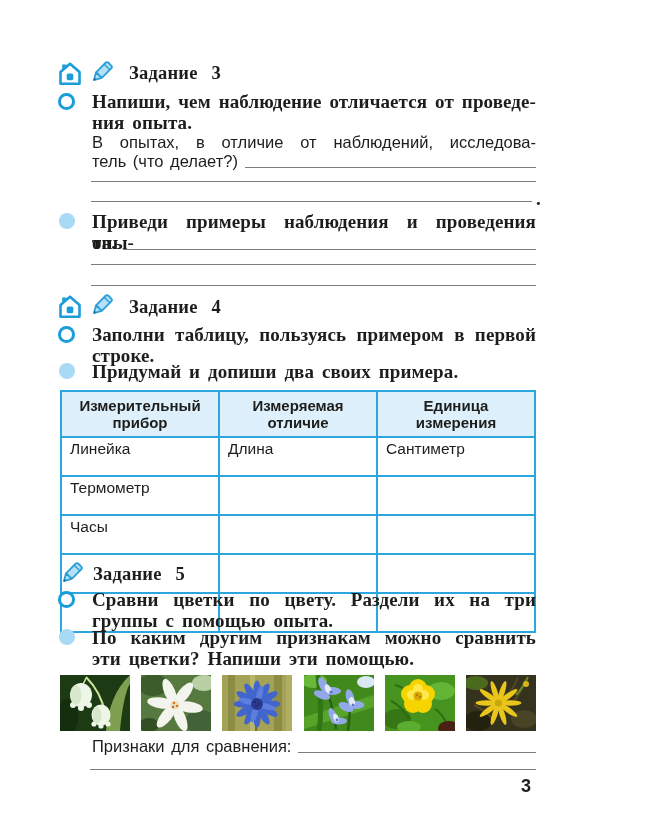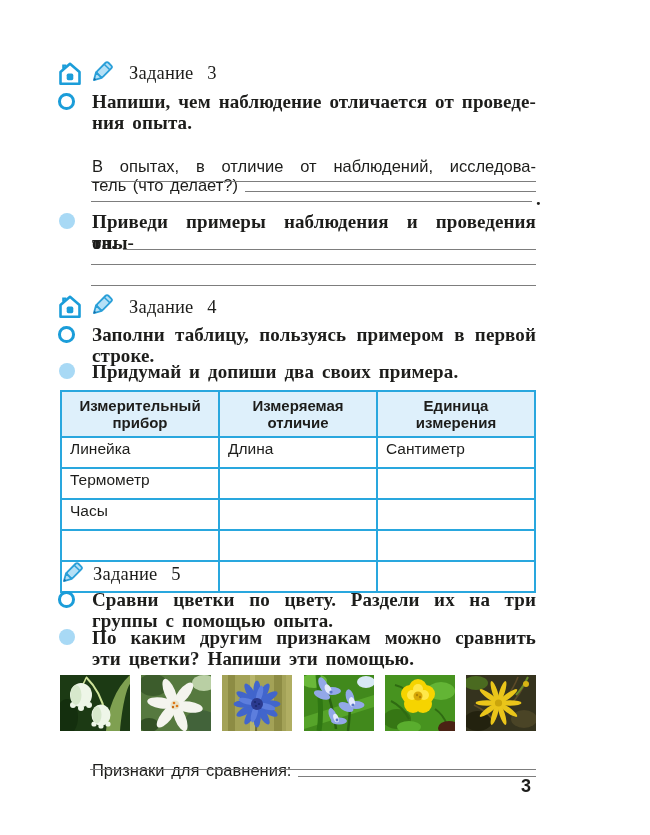--- a/index.html
+++ b/index.html
@@ -9,7 +9,7 @@
   .serifline{font-size:19px;line-height:21px;word-spacing:3px;letter-spacing:.1px;font-weight:bold;}
   .just{text-align:justify;text-align-last:justify;}
   .sans{font-family:"Liberation Sans",sans-serif;font-size:16.5px;word-spacing:2px;margin-top:24px;}
-  .tasklabel{font-weight:normal;font-size:18.5px;word-spacing:9px;letter-spacing:.2px;line-height:22px;text-align:center;}
+  .tasklabel{font-weight:bold;font-size:18.5px;word-spacing:9px;letter-spacing:.2px;line-height:22px;text-align:center;}
   .b-open{width:10.5px;height:10.5px;border:3.4px solid #1b9dd9;border-radius:50%;background:#fff;}
   .b-fill{width:16px;height:16px;border-radius:50%;background:#a8d9f5;}
   .rule{border-top:1.6px solid #7d7d7d;height:0;}

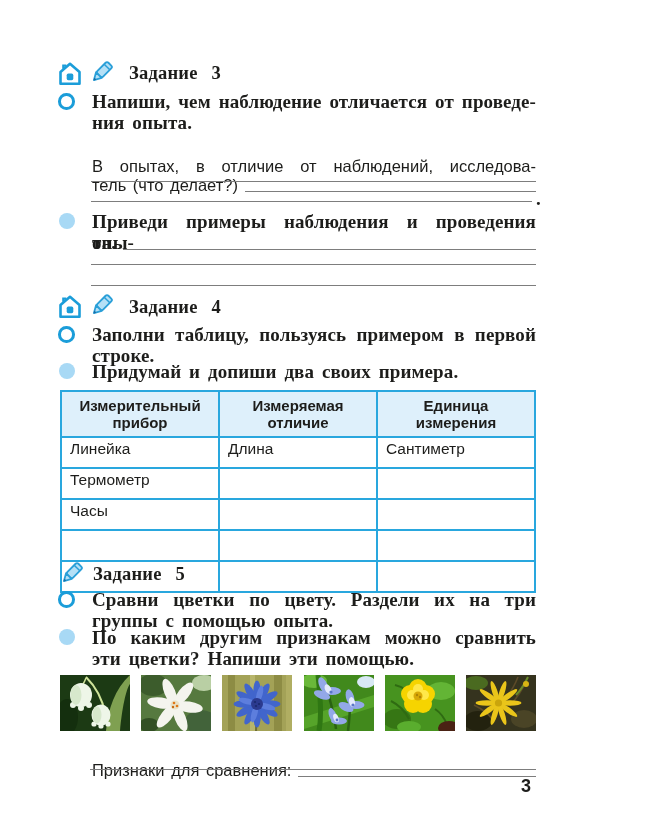--- a/index.html
+++ b/index.html
@@ -8,7 +8,7 @@
   .abs{position:absolute;}
   .serifline{font-size:19px;line-height:21px;word-spacing:3px;letter-spacing:.1px;font-weight:bold;}
   .just{text-align:justify;text-align-last:justify;}
-  .sans{font-family:"Liberation Sans",sans-serif;font-size:16.5px;word-spacing:2px;margin-top:24px;}
+  .sans{font-family:"Liberation Sans",sans-serif;font-size:16.5px;word-spacing:2px;}
   .tasklabel{font-weight:bold;font-size:18.5px;word-spacing:9px;letter-spacing:.2px;line-height:22px;text-align:center;}
   .b-open{width:10.5px;height:10.5px;border:3.4px solid #1b9dd9;border-radius:50%;background:#fff;}
   .b-fill{width:16px;height:16px;border-radius:50%;background:#a8d9f5;}

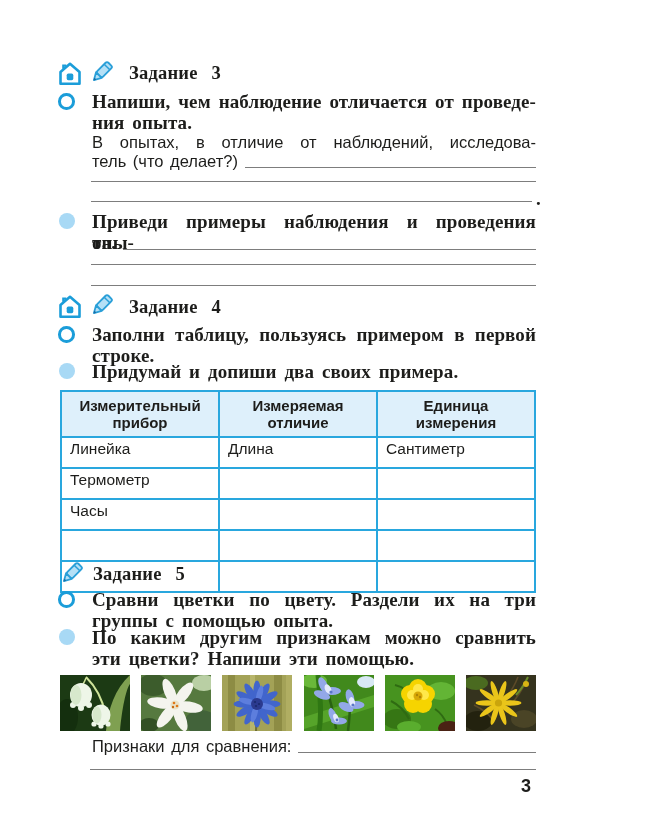--- a/index.html
+++ b/index.html
@@ -18,7 +18,7 @@
   table.meas{border-collapse:collapse;width:476px;table-layout:fixed;}
   .meas th,.meas td{border:2.2px solid #29a7de;font-family:"Liberation Sans",sans-serif;color:#1d1d1b;}
   .meas th{background:#def0fb;font-size:15px;line-height:17px;font-weight:bold;height:36px;vertical-align:middle;text-align:center;padding:4px 6px;}
-  .meas td{font-size:15.5px;height:21px;padding:0 0 8px 8px;vertical-align:middle;text-align:left;}
+  .meas td{font-size:15.5px;height:21px;padding:0 0 16px 8px;vertical-align:middle;text-align:left;}
   .flowers{display:flex;justify-content:space-between;width:476px;height:56px;}
   .tile{width:70px;height:56px;display:block;}
   .pagenum{font-family:"Liberation Sans",sans-serif;font-weight:bold;font-size:18px;}

